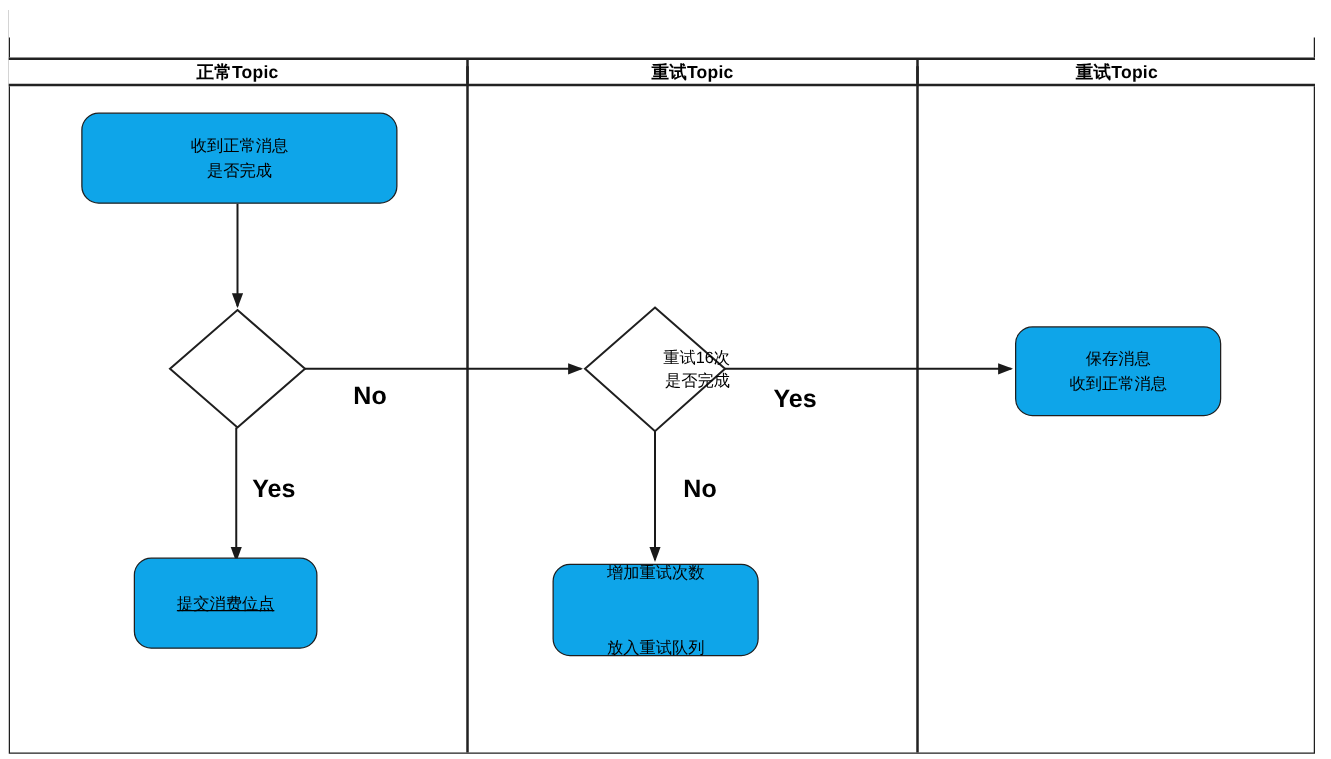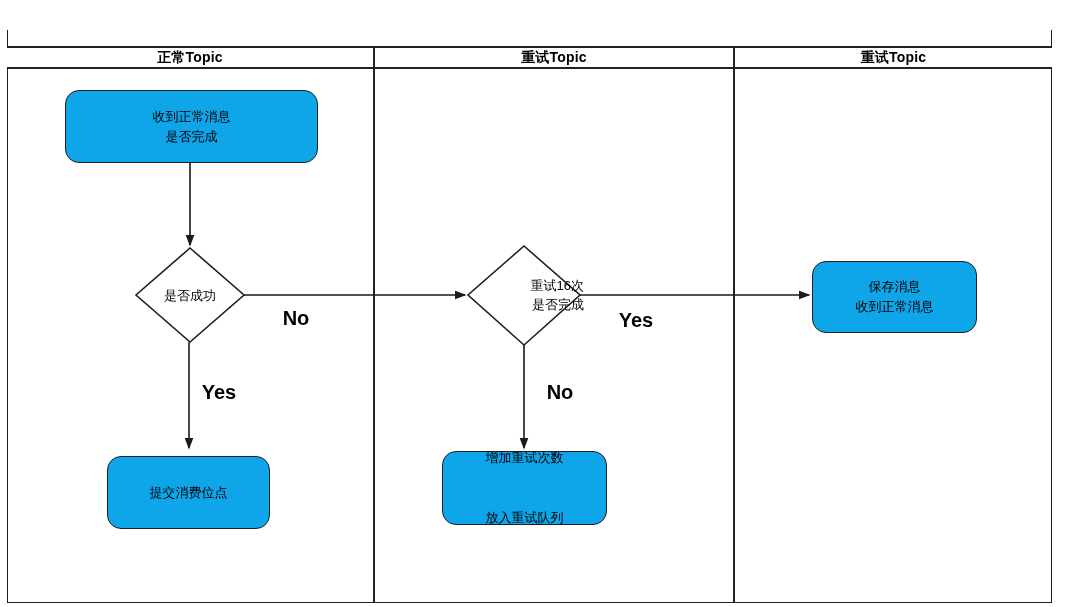--- a/index.html
+++ b/index.html
@@ -166,9 +166,6 @@
     <div>是否完成</div>
   </div>
 
-  <div class="decision-label d1">
-    <div>是否成功</div>
-  </div>
 
   <div class="node node-commit">
     <div>提交消费位点</div>

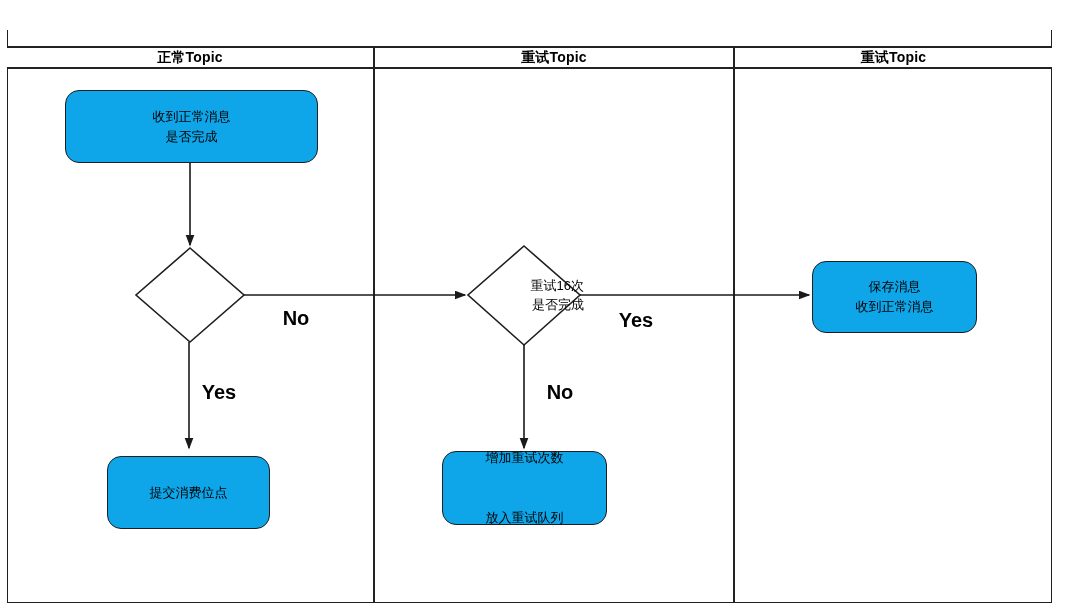--- a/index.html
+++ b/index.html
@@ -85,7 +85,7 @@
     z-index: 3;
   }
   .node-receive   { left: 65px;  top: 90px;  width: 253px; height: 73px; }
-  .node-commit    { left: 107px; top: 456px; width: 163px; height: 73px; }
+  .node-commit    { left: 107px; top: 446px; width: 147px; height: 73px; text-decoration: underline; }
   .node-enqueue   { left: 442px; top: 451px; width: 165px; height: 74px; gap: 40px; }
   .node-deadsave  { left: 812px; top: 261px; width: 165px; height: 72px; }
 

